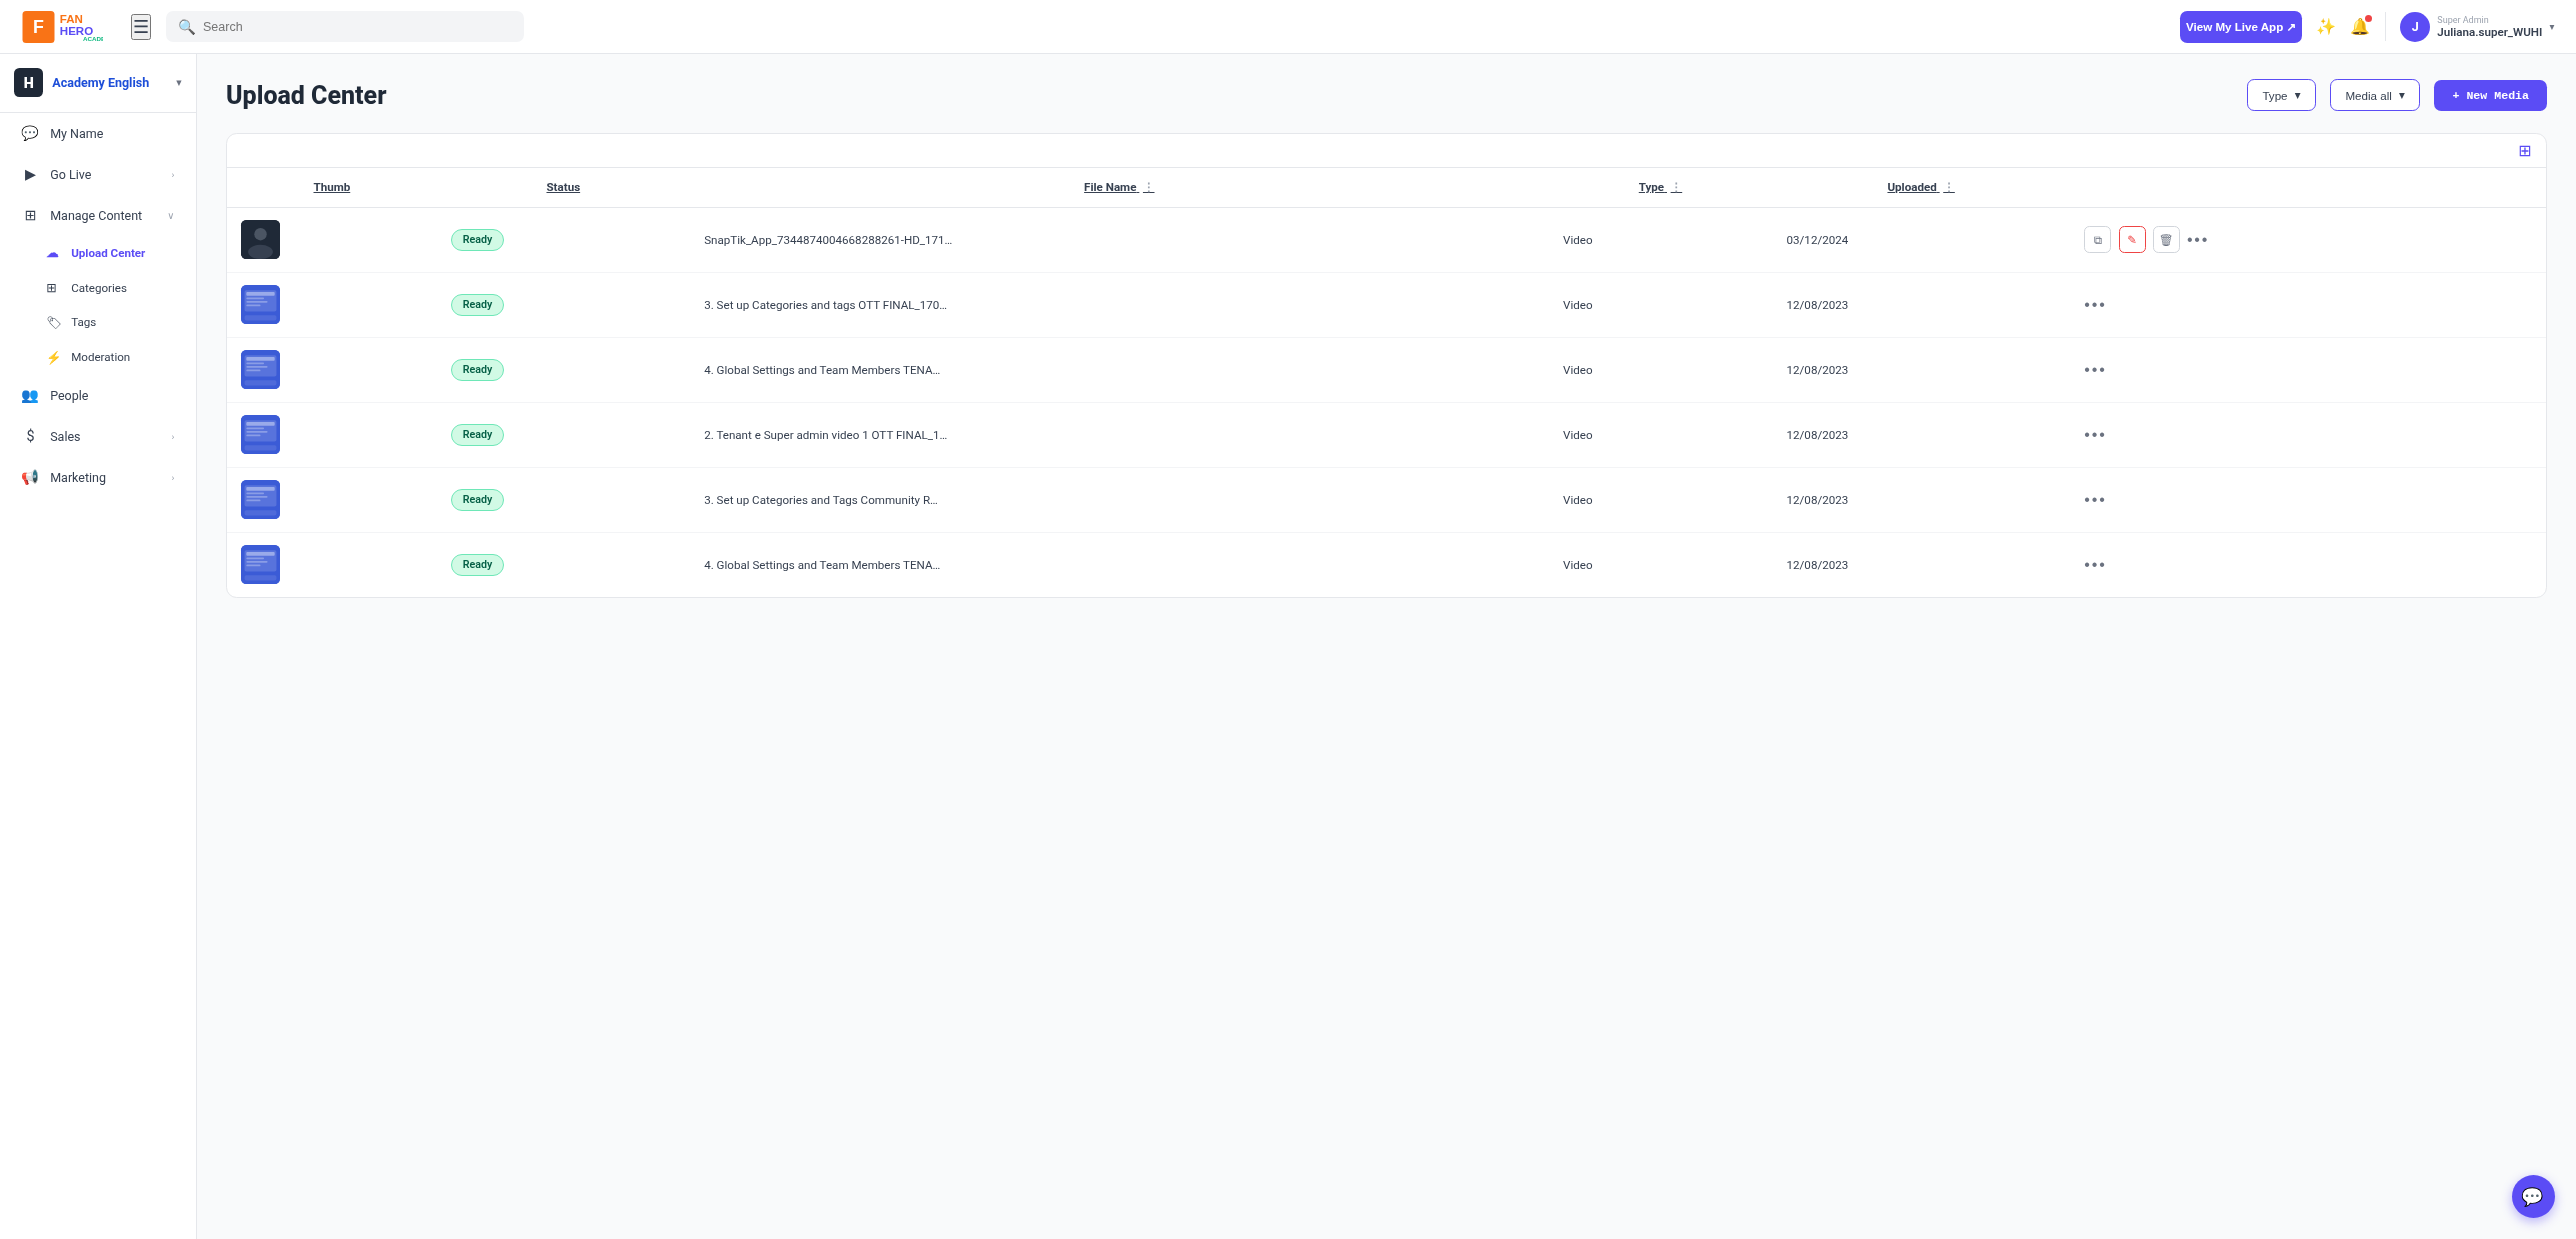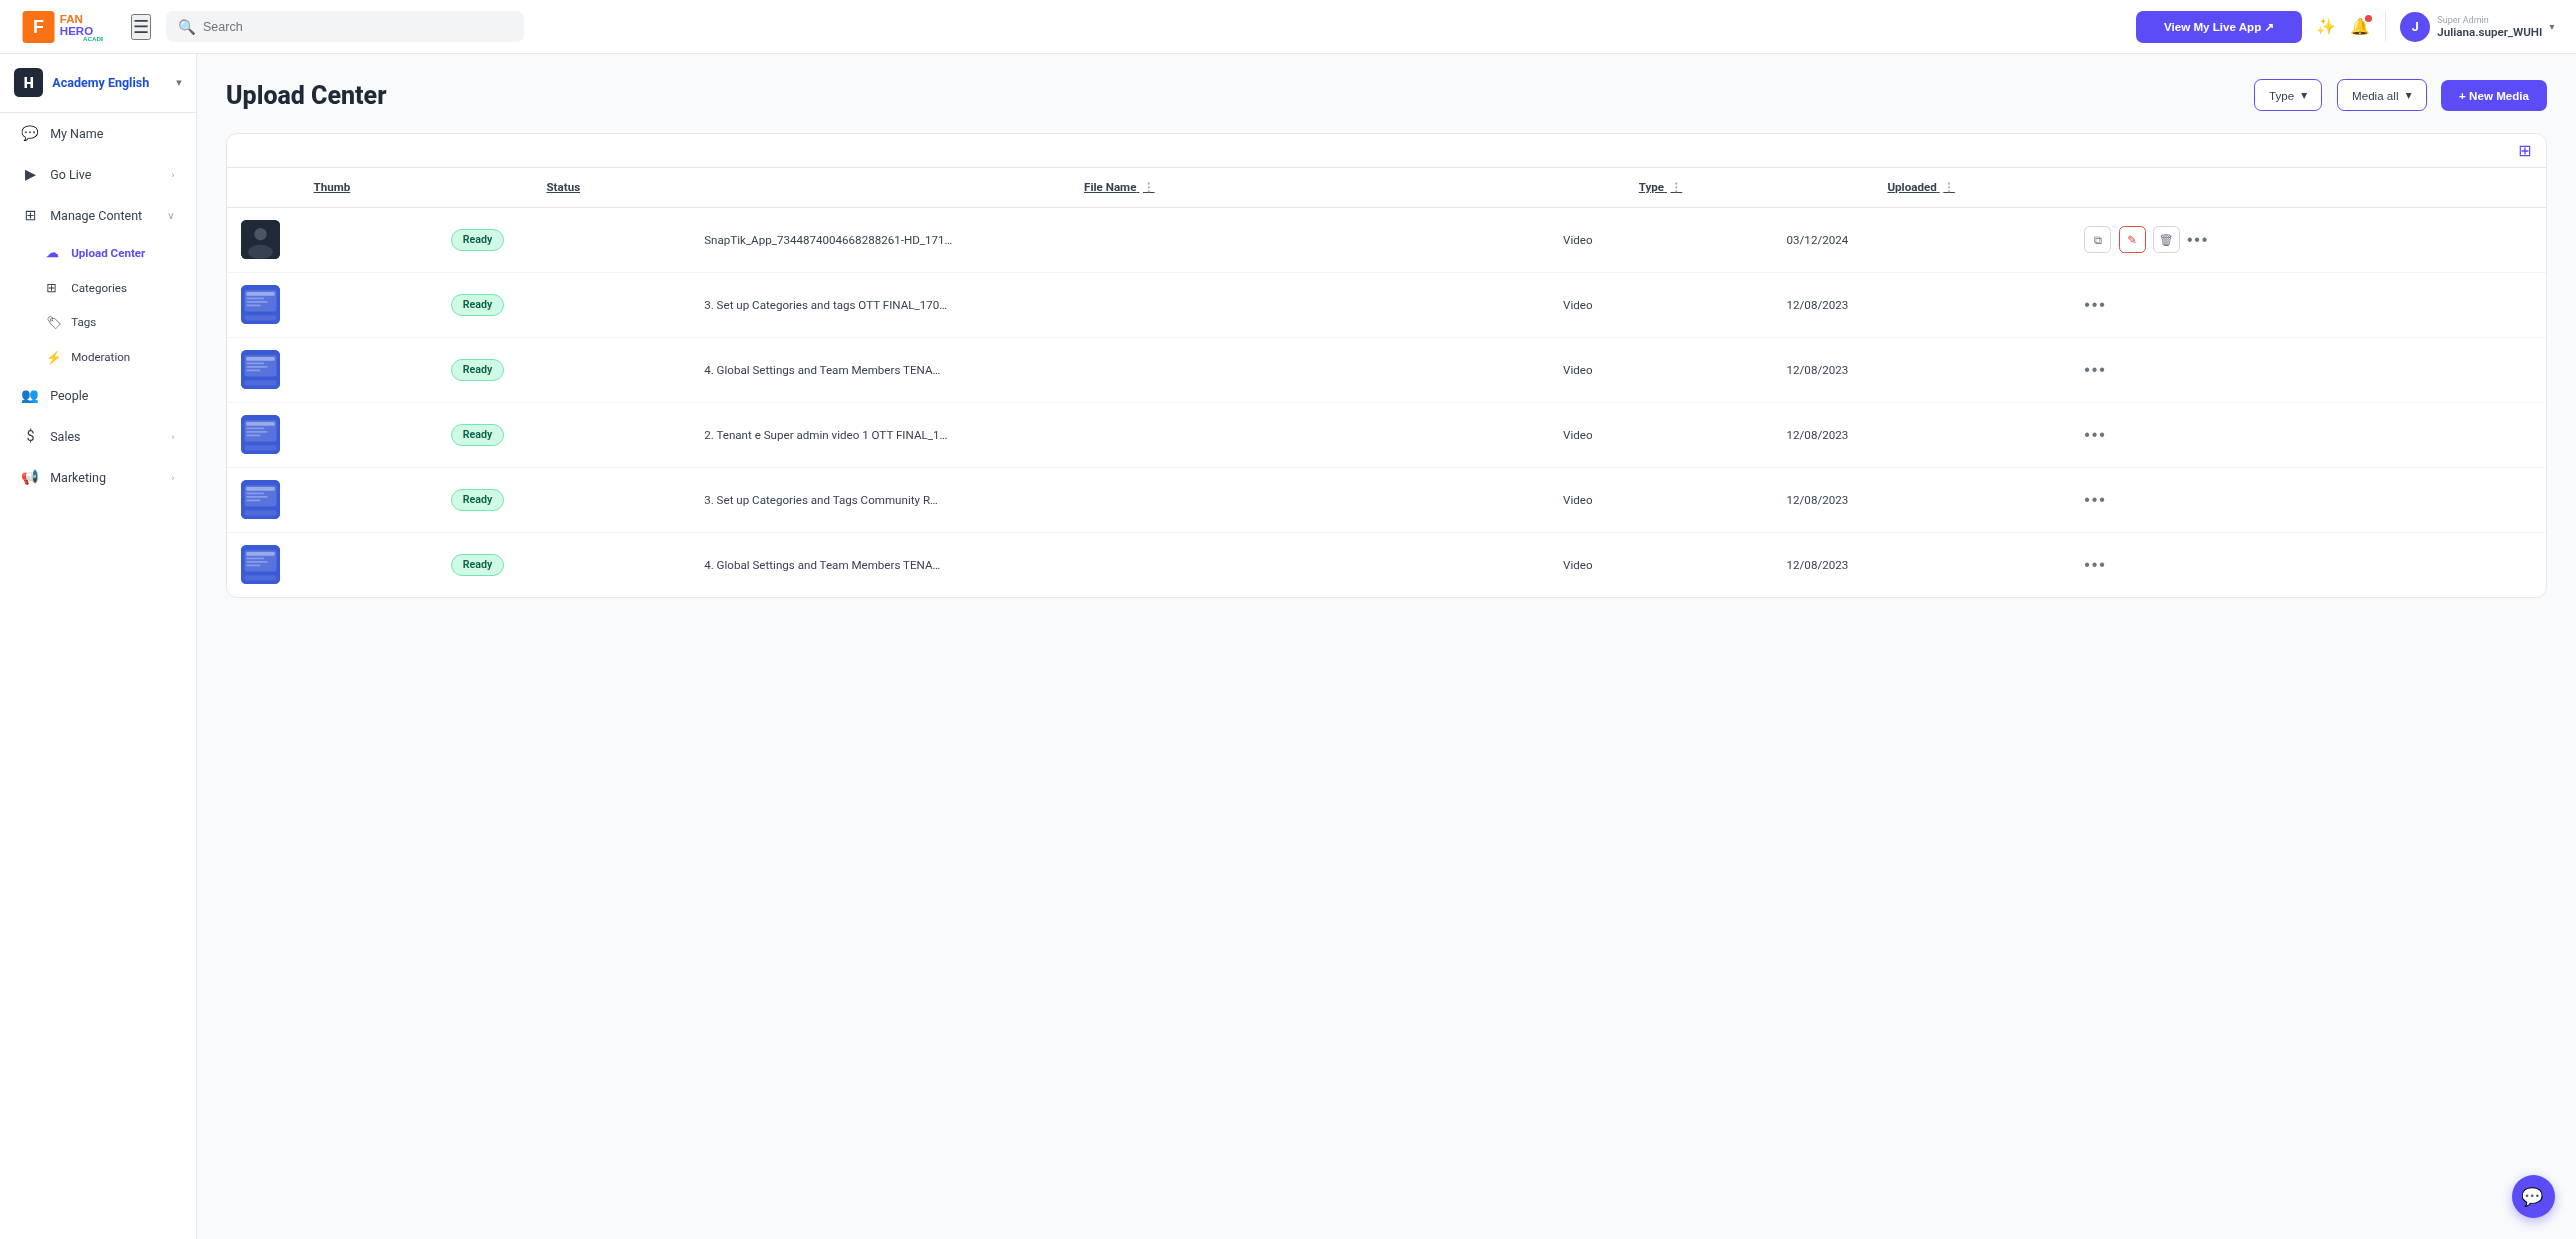--- a/index.html
+++ b/index.html
@@ -19,7 +19,7 @@
     .nav-actions { display: flex; align-items: center; gap: 14.3px; margin-left: auto; }
     .view-live-btn {
       background: #5b4cf5; color: #fff; border: none; border-radius: 7.2px;
-      padding: 9px 28px; font-size: 11.6px; font-weight: 600; cursor: pointer;
+      padding: 9px 6px; font-size: 11.6px; font-weight: 600; cursor: pointer;
       display: flex; align-items: center; gap: 5.4px;
     }
     .nav-icon-btn { background: none; border: none; cursor: pointer; color: #6b7280; font-size: 16px; position: relative; }

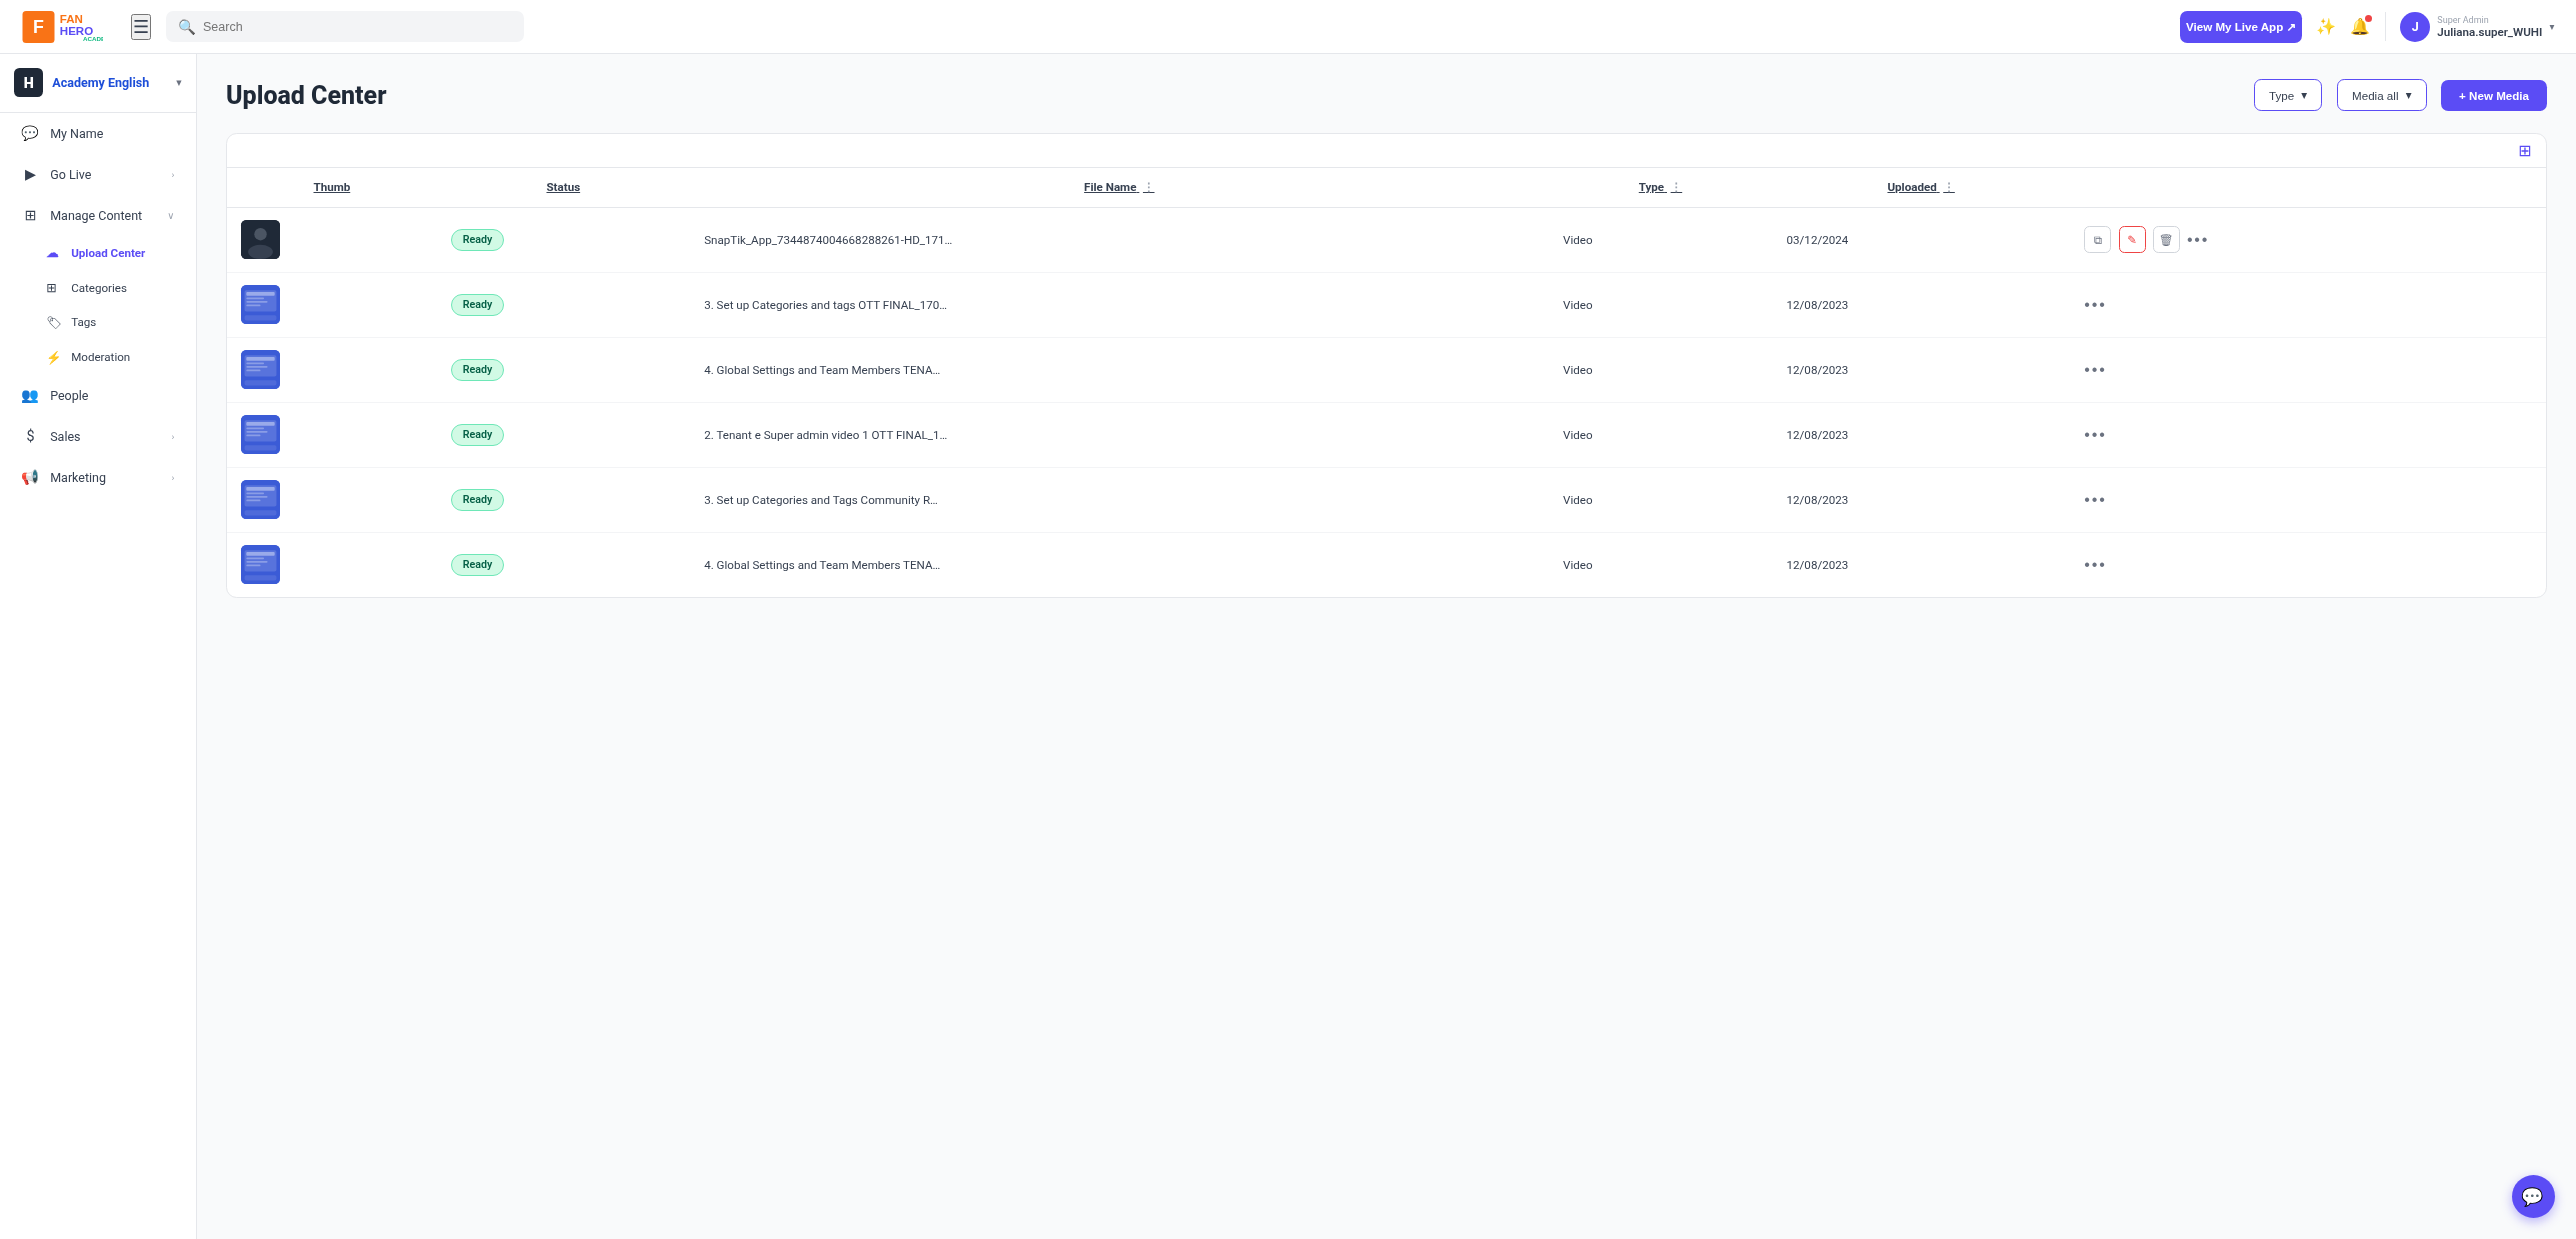--- a/index.html
+++ b/index.html
@@ -77,7 +77,7 @@
     }
     .new-media-btn {
       display: flex; align-items: center; gap: 5.4px; background: #5b4cf5; color: #fff;
-      border: none; border-radius: 7.2px; padding: 9px 18px; font-size: 11.6px; font-weight: 600; cursor: pointer;
+      border: none; border-radius: 7.2px; padding: 9px 18px; font-size: 11.6px; font-weight: 600; cursor: pointer; font-family: Liberation Mono, monospace;
     }
 
     

